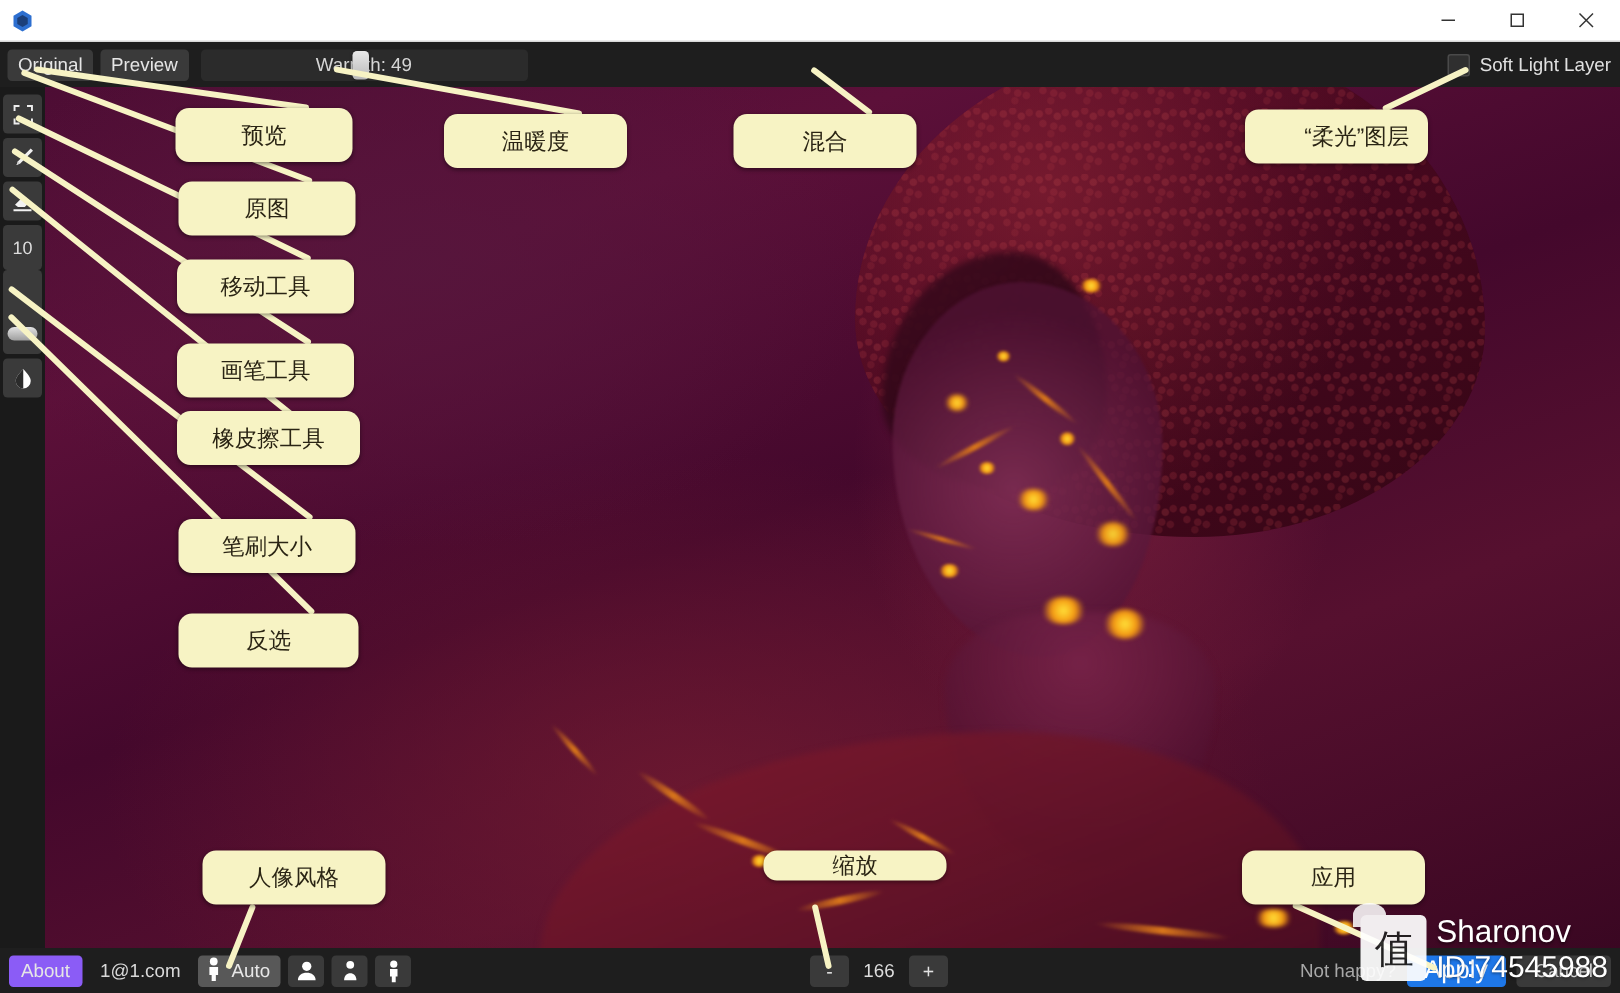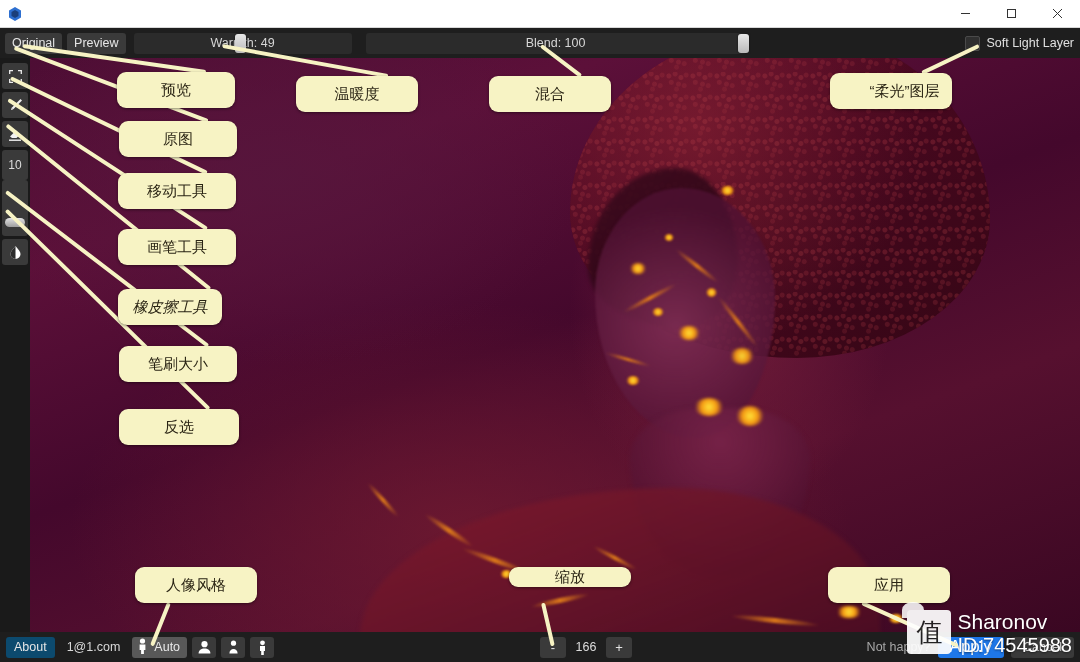--- a/index.html
+++ b/index.html
@@ -336,10 +336,6 @@
       <span class="slider-knob" id="warmth-knob" style="left: 101.43px;"></span>
     </div>
 
-    <div class="slider-track blend">
-      <span class="slider-label">Blend: 100</span>
-      <span class="slider-knob" id="blend-knob" style="left: 372.035px;"></span>
-    </div>
 
     <div class="soft-light-box">
       <span class="checkbox"></span>

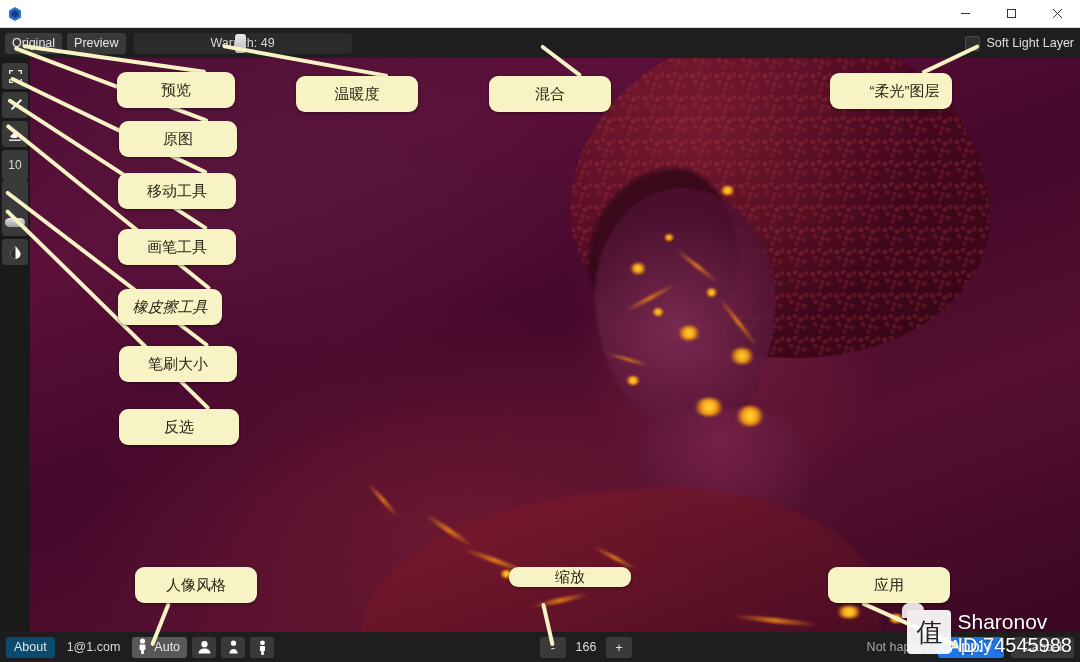--- a/index.html
+++ b/index.html
@@ -431,7 +431,7 @@
         <span>画笔工具</span>
       </div>
       <div class="leader" style="left: 209.5px; top: 287px; width: 261.358px; transform: rotate(-141.135deg);"></div>
-      <div class="callout" style="left: 118px; top: 289px; width: 104px; height: 36px; font-style: italic;">
+      <div class="callout" style="left: 118px; top: 274px; width: 122px; height: 36px;">
         <span>橡皮擦工具</span>
       </div>
       <div class="leader" style="left: 207.5px; top: 344px; width: 253.61px; transform: rotate(-142.61deg);"></div>

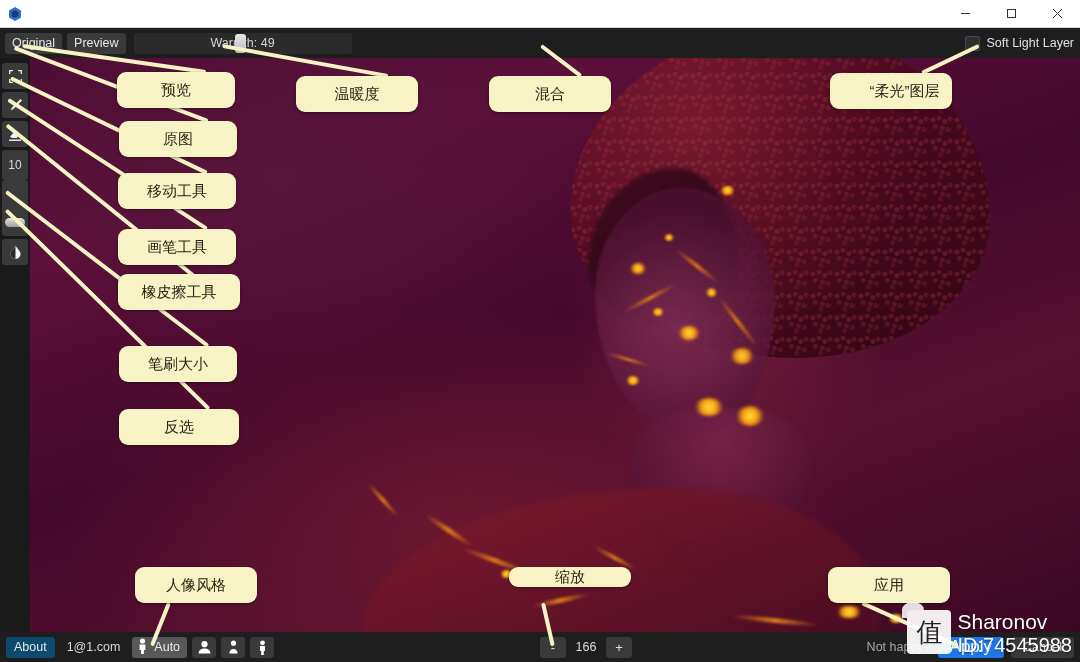--- a/index.html
+++ b/index.html
@@ -230,7 +230,7 @@
   }
   .bb-btn {
     height: 21px; padding: 0 8px;
-    background: #0c4a6e; border-radius: 3px;
+    background: #8b5cf6; border-radius: 3px;
     color: #e6e6e6; font-size: 12.5px;
     display: flex; align-items: center; justify-content: center;
     margin-left: 6px; white-space: nowrap;

